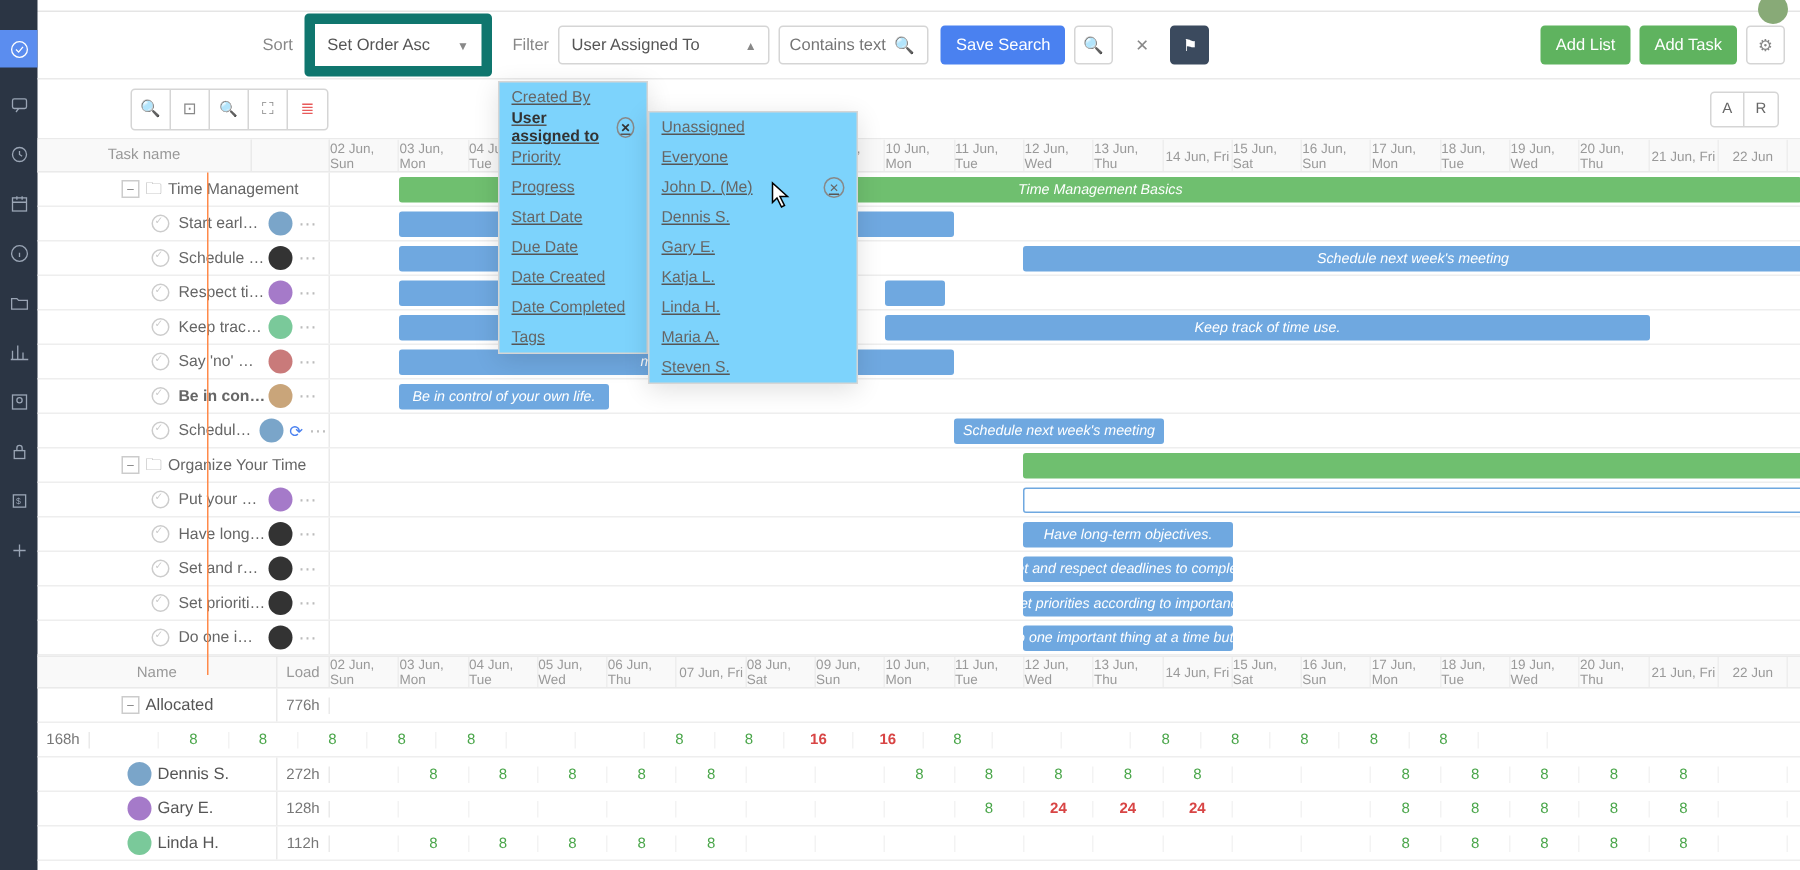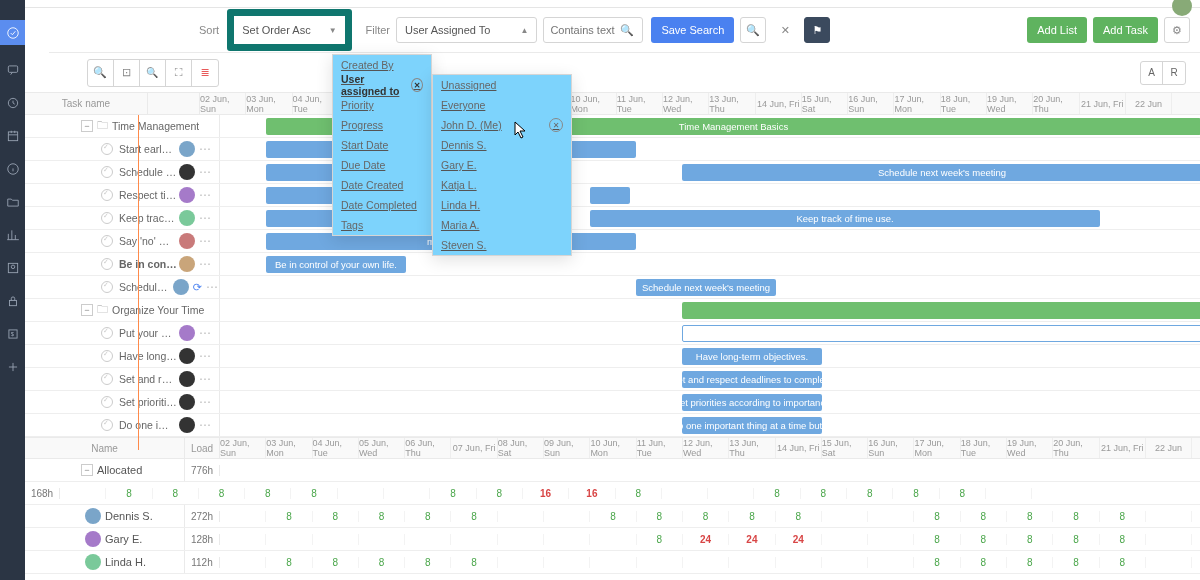--- a/index.html
+++ b/index.html
@@ -17,7 +17,7 @@
 
 .content { position:absolute; left:25px; top:8px; right:0; bottom:0; }
 
-.filterbar { height:45px; border-bottom:1px solid #eaeaea; display:flex; align-items:center; padding:0 10px; position:relative;margin-left:24px; }
+.filterbar { height:45px; border-bottom:1px solid #eaeaea; display:flex; align-items:center; padding:0 10px; position:relative; }
 .filterbar .lbl { color:#888; margin:0 8px 0 140px; }
 .sortsel { border:7px solid #0f766e; border-radius:3px; height:42px; display:flex; align-items:center; padding:0 8px; gap:18px; cursor:pointer; }
 .sortsel .chev { font-size:8px; color:#888; }

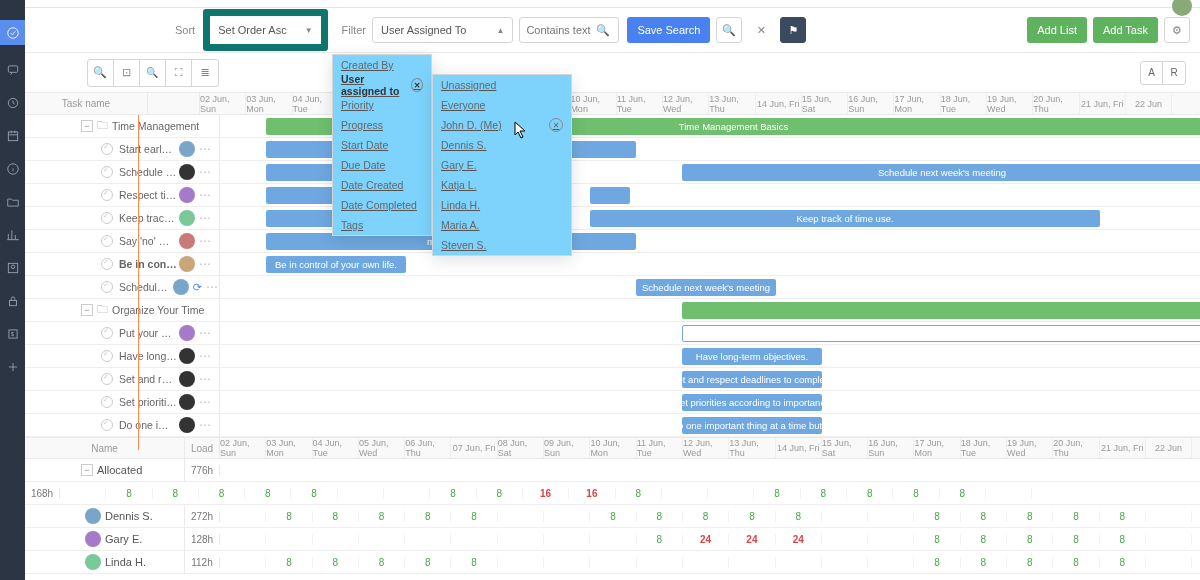--- a/index.html
+++ b/index.html
@@ -45,7 +45,7 @@
 
 .gantt { position:relative; }
 .gantt-header { height:22px; border-bottom:1px solid #eaeaea; display:flex; background:#f9f9f9; }
-.gantt-header .namecol { width:123px; border-right:1px solid #eaeaea; display:flex; align-items:center; justify-content:center; color:#999; font-size:10px; }
+.gantt-header .namecol { width:143px; border-right:1px solid #eaeaea; display:flex; align-items:center; justify-content:center; color:#999; font-size:10px; }
 .gantt-header .loadcol { width:52px; border-right:1px solid #eaeaea; }
 .gantt-header .dates { flex:1; display:flex; overflow:hidden; }
 .gantt-header .dates .dc { width:46.3px; flex-shrink:0; border-right:1px solid #eee; display:flex; align-items:center; justify-content:center; font-size:9px; color:#999; }

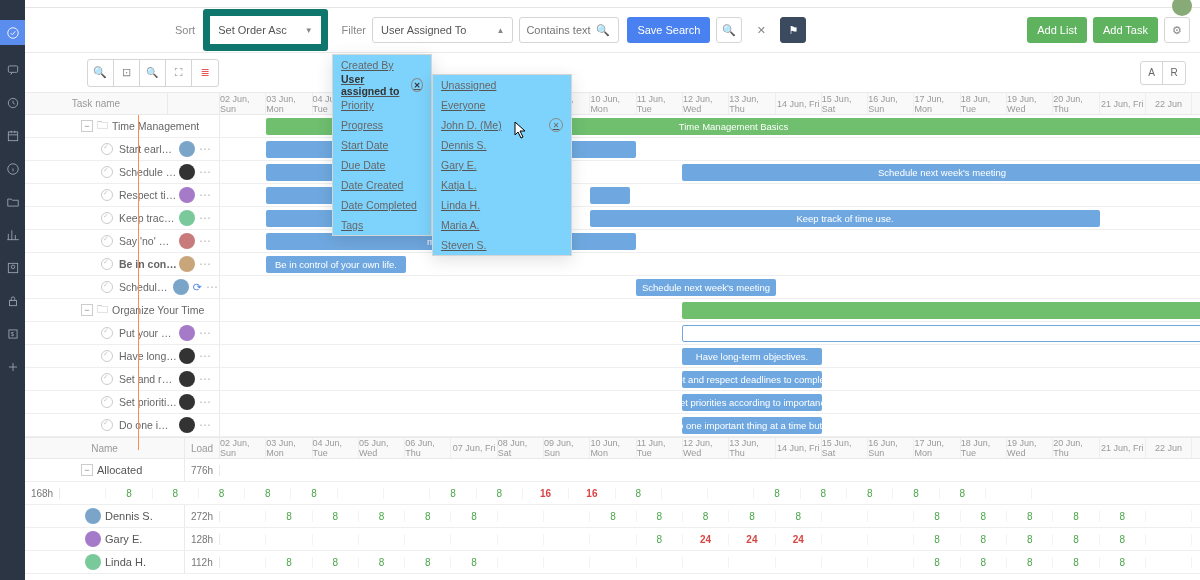--- a/index.html
+++ b/index.html
@@ -61,7 +61,7 @@
 .row .dots { color:#bbb; margin-left:4px; font-size:12px; letter-spacing:1px; }
 .row .refresh { color:#4a81f0; margin-left:4px; font-size:11px; }
 .row .bars { flex:1; position:relative; height:100%; overflow:hidden; }
-.bar { position:absolute; height:17px; top:3px; border-radius:2px; display:flex; align-items:center; justify-content:center; font-size:9.5px; color:#fff; white-space:nowrap; overflow:hidden; padding:0 20px; }
+.bar { position:absolute; height:17px; top:3px; border-radius:2px; display:flex; align-items:center; justify-content:center; font-size:9.5px; color:#fff; white-space:nowrap; overflow:hidden; padding:0 20px;font-style:italic; }
 .bar.green { background:#6fbf6f; }
 .bar.blue { background:#6fa8e0; }
 .bar.blueborder { background:#fff; border:1.5px solid #6fa8e0; }

